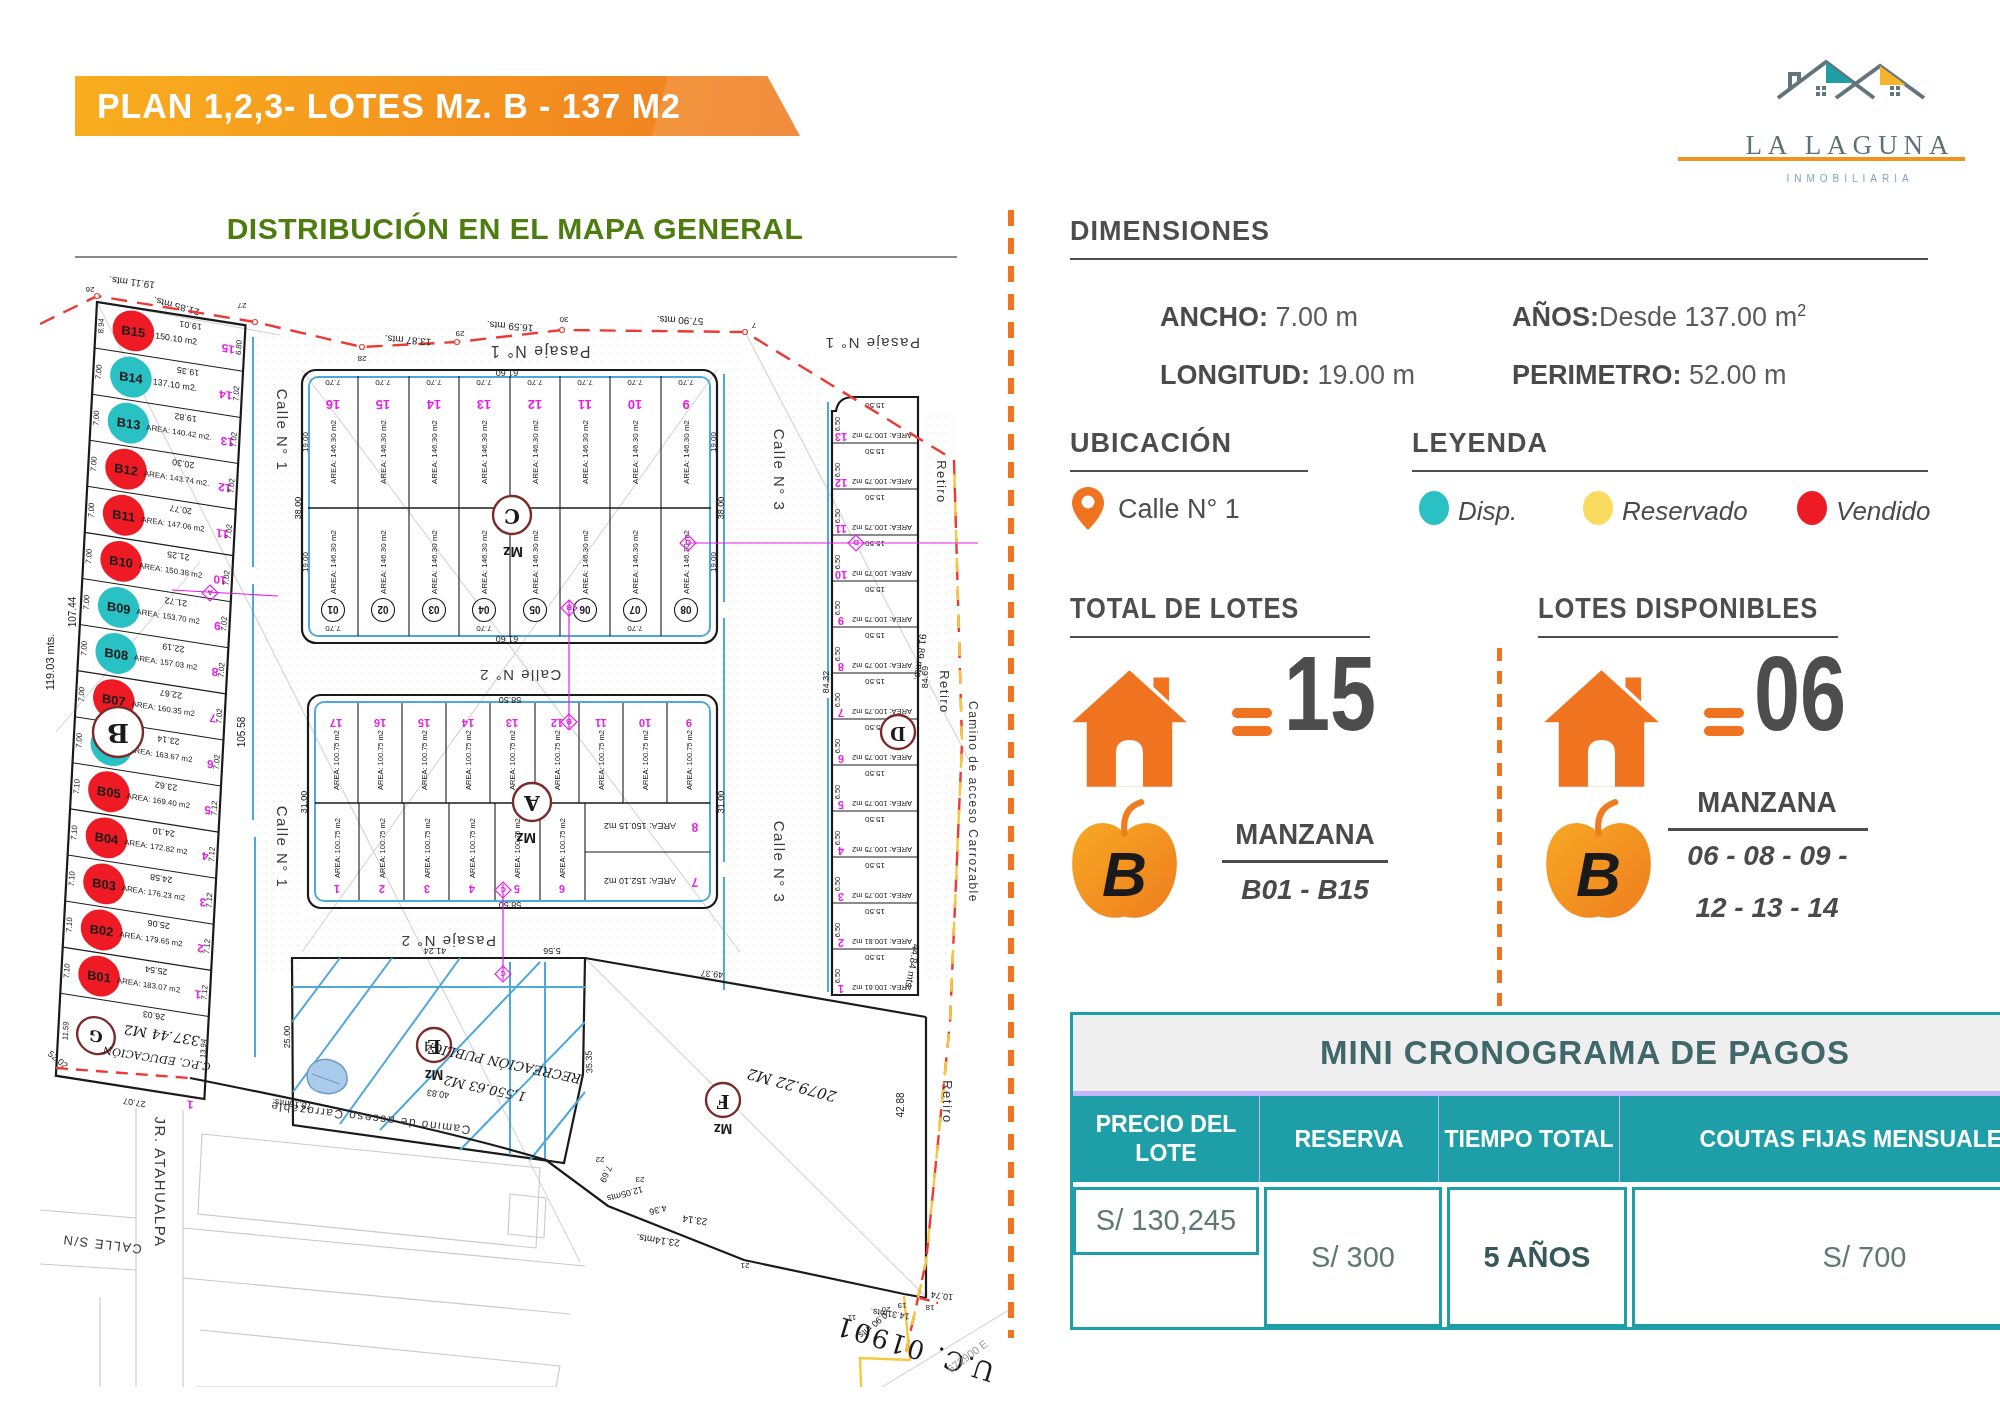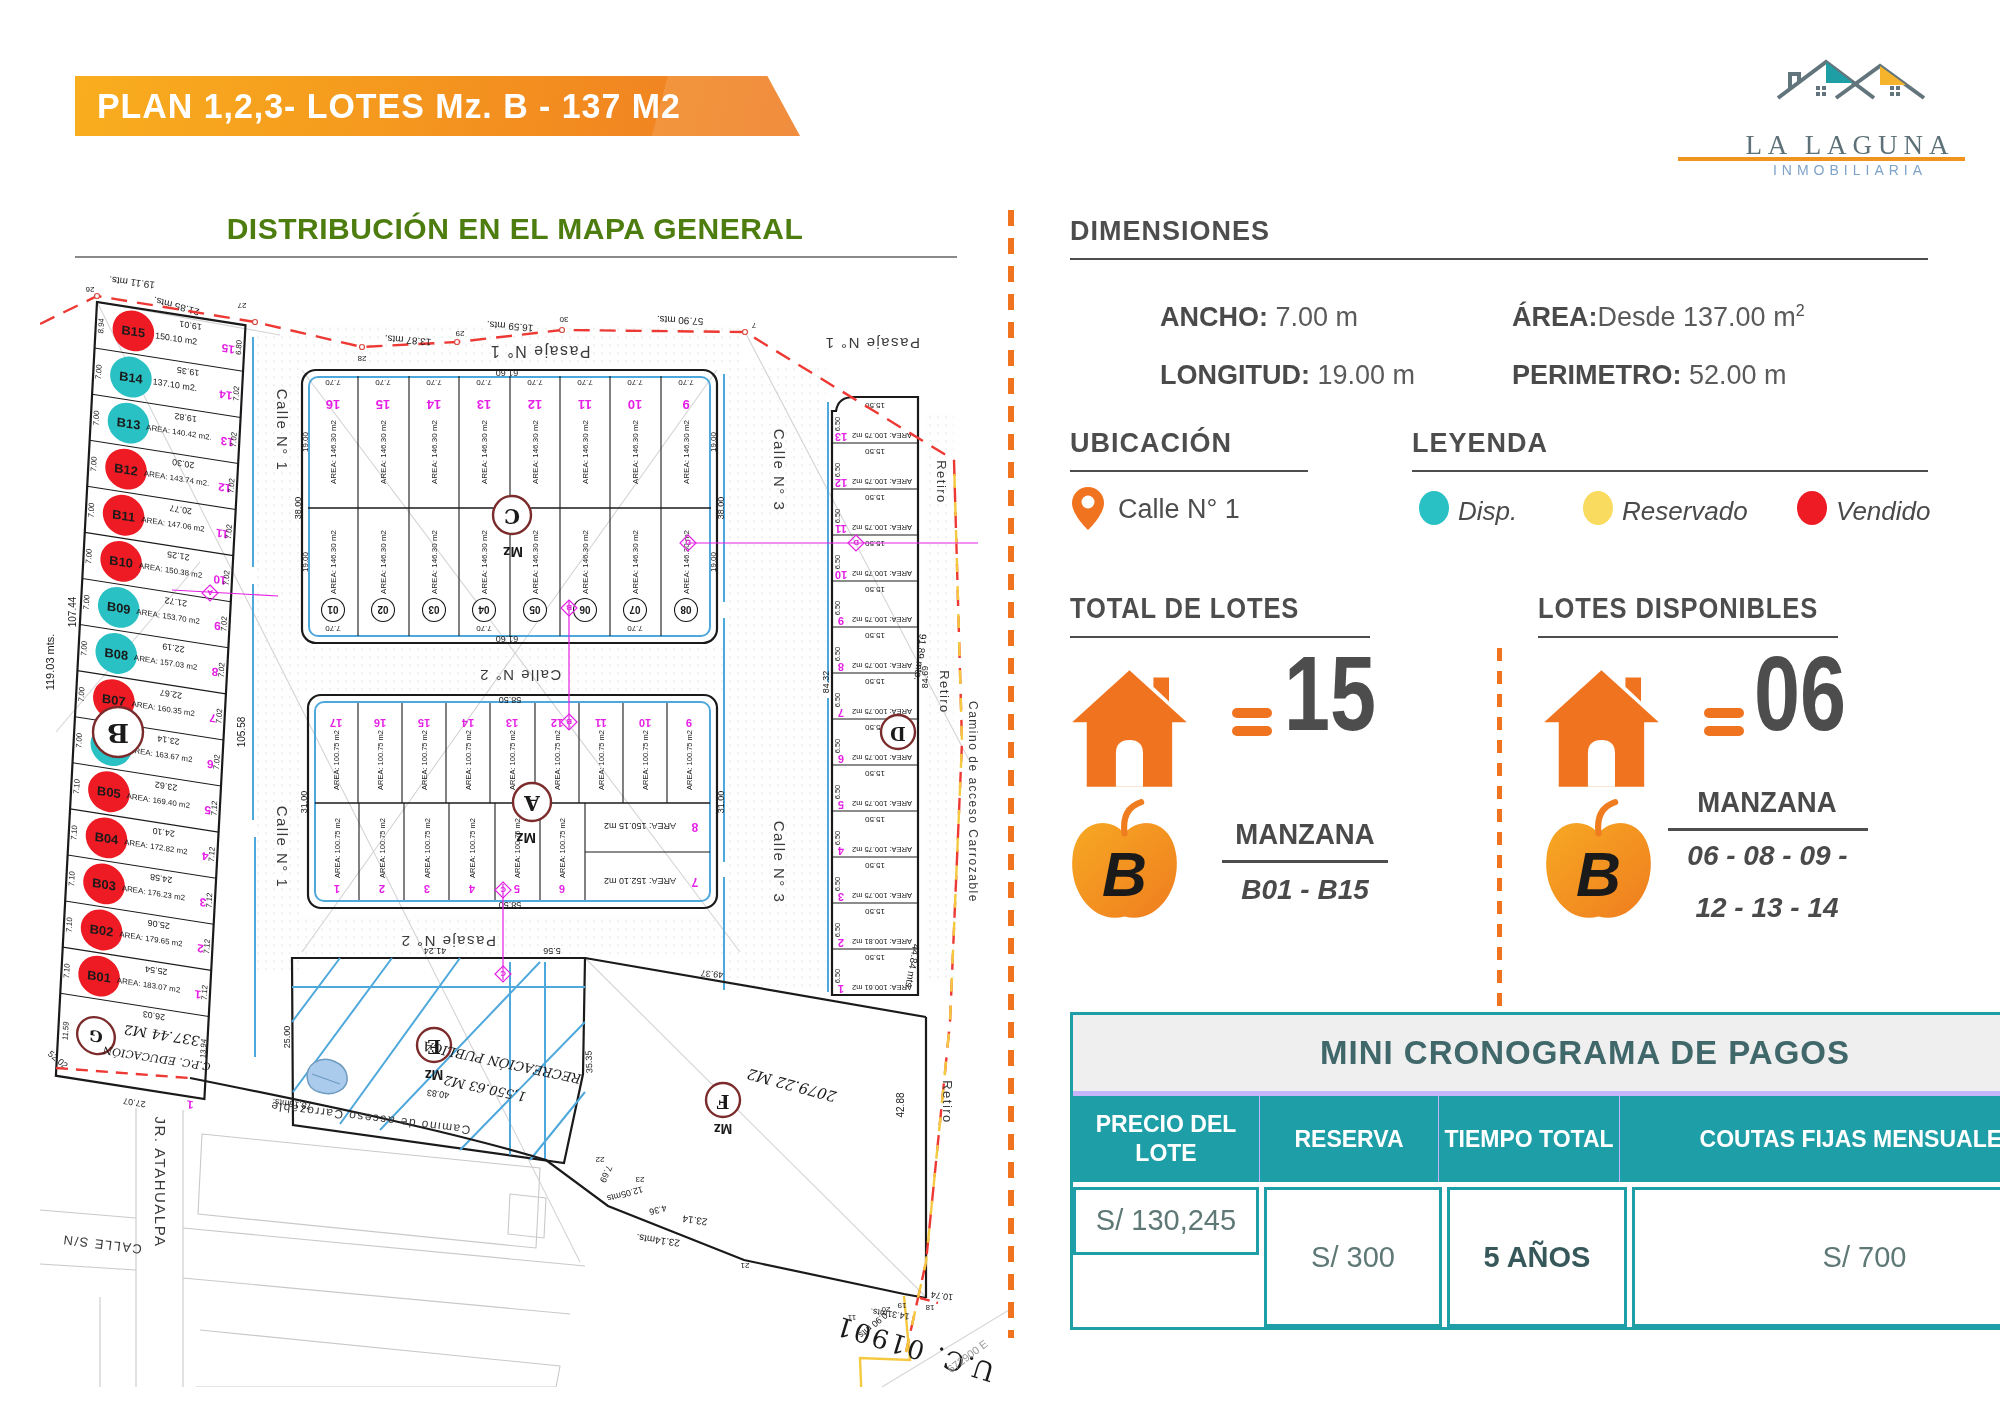--- a/index.html
+++ b/index.html
@@ -14,7 +14,7 @@
   
   .logo{left:1735px;top:48px;width:230px;text-align:center;}
   .logo .lname{font-family:"Liberation Serif",serif;font-size:27px;letter-spacing:6px;color:#5E7178;margin-top:20px;}
-  .logo .lsub{font-size:14px;letter-spacing:5px;color:#7FA3C8;margin-top:1px;}
+  .logo .lsub{font-size:10px;letter-spacing:5px;color:#7FA3C8;margin-top:12px;}
   .logo-rule{left:1678px;top:157px;width:287px;height:4px;background:#F0931F;}
   
   .h1g{font-size:27px;font-weight:bold;color:#4d4d4d;letter-spacing:1px;}

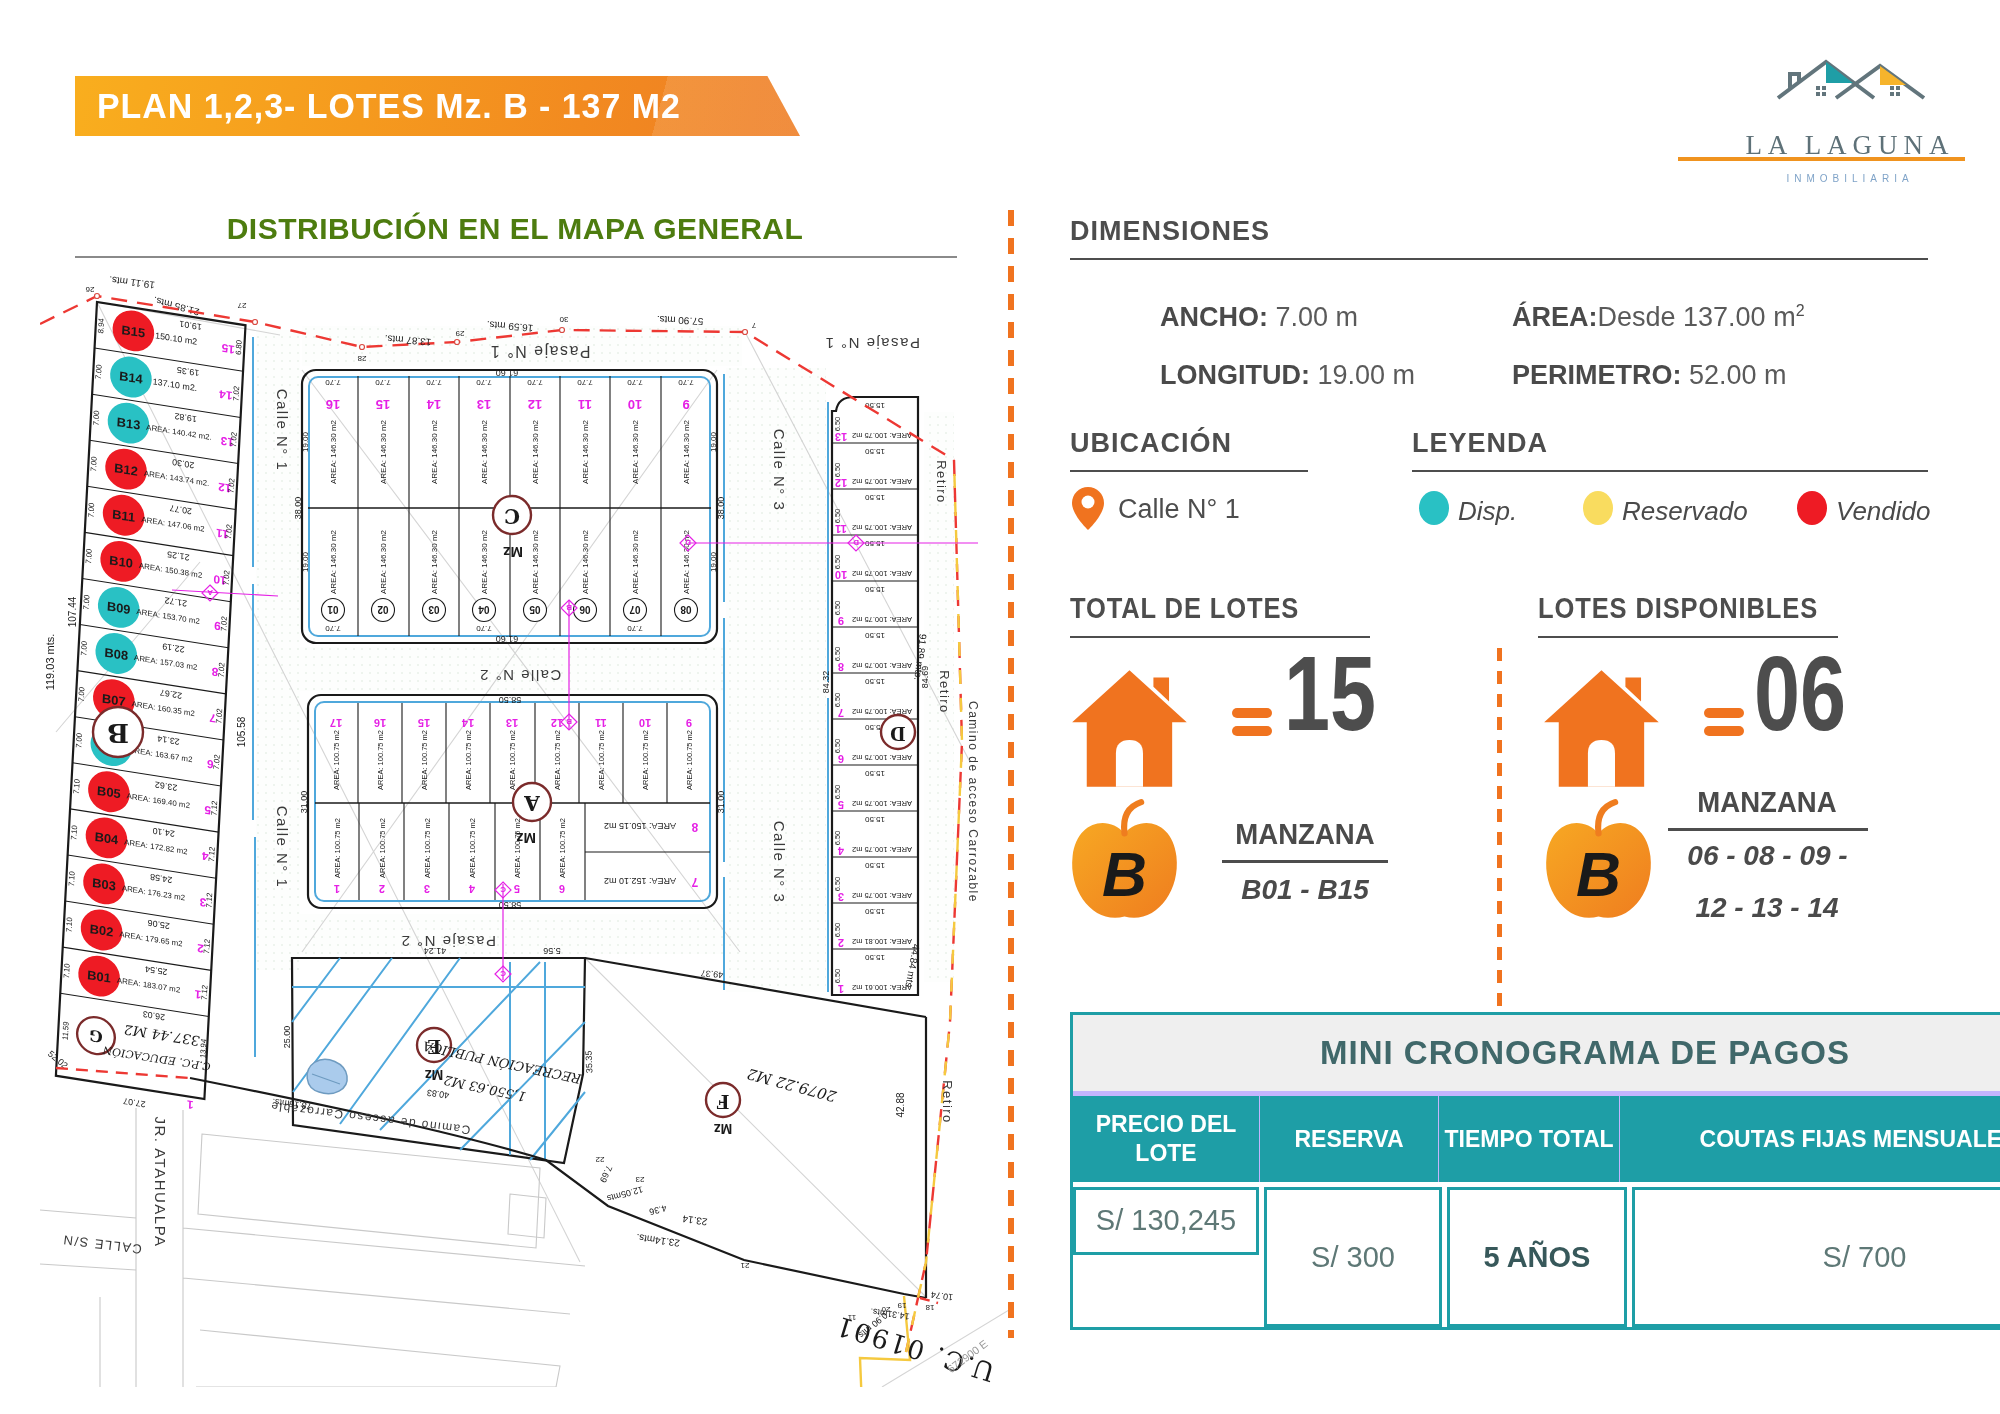--- a/index.html
+++ b/index.html
@@ -653,7 +653,7 @@
 <div class="abs rule" style="left:1070px;top:258px;width:858px"></div>
 
 <div class="abs spec" style="left:1160px;top:302px"><b>ANCHO:</b> <span>7.00 m</span></div>
-<div class="abs spec" style="left:1512px;top:302px"><b>ÁREA:</b><span>Desde  137.00 m</span><sup style="font-size:16px">2</sup></div>
+<div class="abs spec" style="left:1512px;top:302px"><b>AÑOS:</b><span>Desde  137.00 m</span><sup style="font-size:16px">2</sup></div>
 <div class="abs spec" style="left:1160px;top:360px"><b>LONGITUD:</b> <span>19.00 m</span></div>
 <div class="abs spec" style="left:1512px;top:360px"><b>PERIMETRO:</b> <span>52.00 m</span></div>
 

